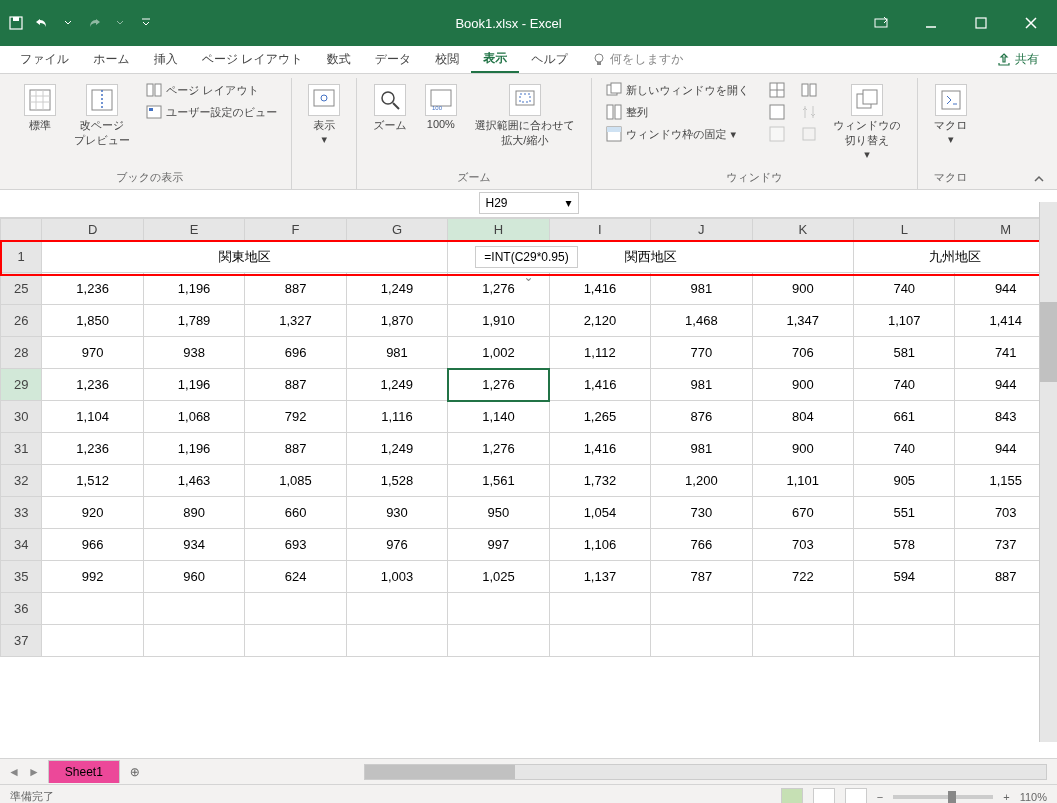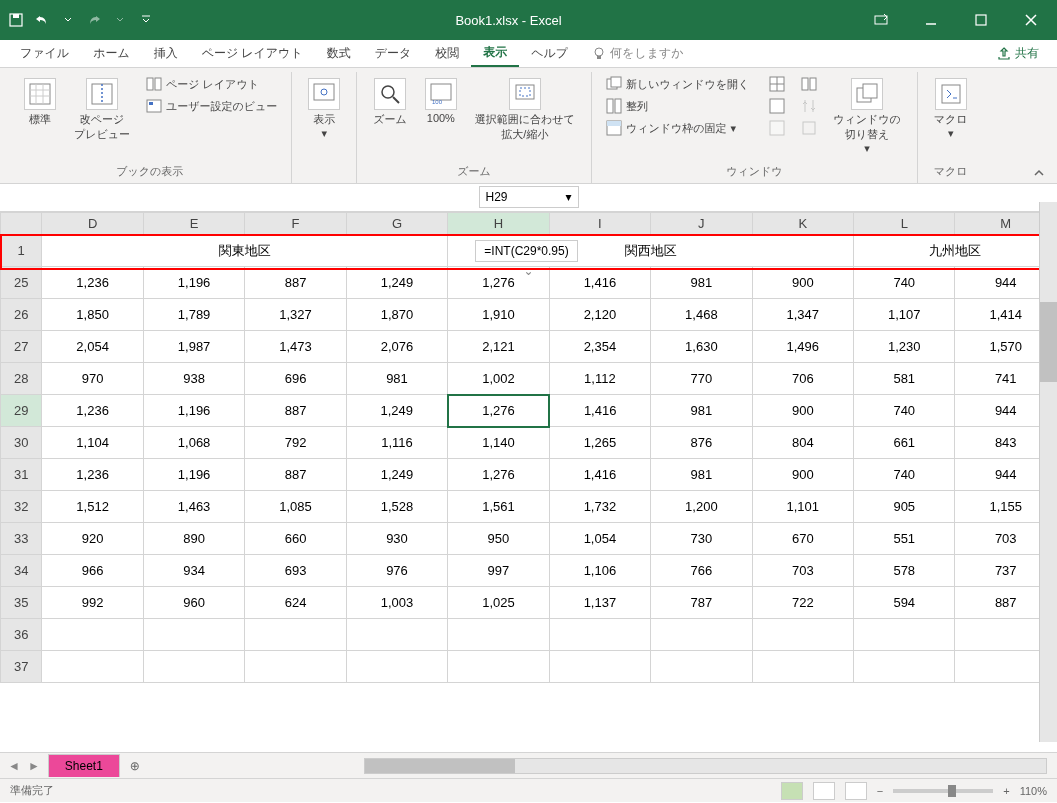--- a/index.html
+++ b/index.html
@@ -4,7 +4,7 @@
 <style>
 * { box-sizing: border-box; margin: 0; padding: 0; }
 body { font-family: "Yu Gothic UI", "Meiryo", sans-serif; font-size: 12px; background: #fff; width: 1057px; height: 803px; overflow: hidden; position: relative; }
-.titlebar { background: #217346; height: 40px; display: flex; align-items: center; color: #fff; padding: 0 8px; }
+.titlebar { background: #217346; height: 46px; display: flex; align-items: center; color: #fff; padding: 0 8px; }
 .titlebar-left { display: flex; gap: 10px; align-items: center; }
 .titlebar-center { flex: 1; text-align: center; font-size: 13px; }
 .titlebar-right { display: flex; gap: 14px; align-items: center; }

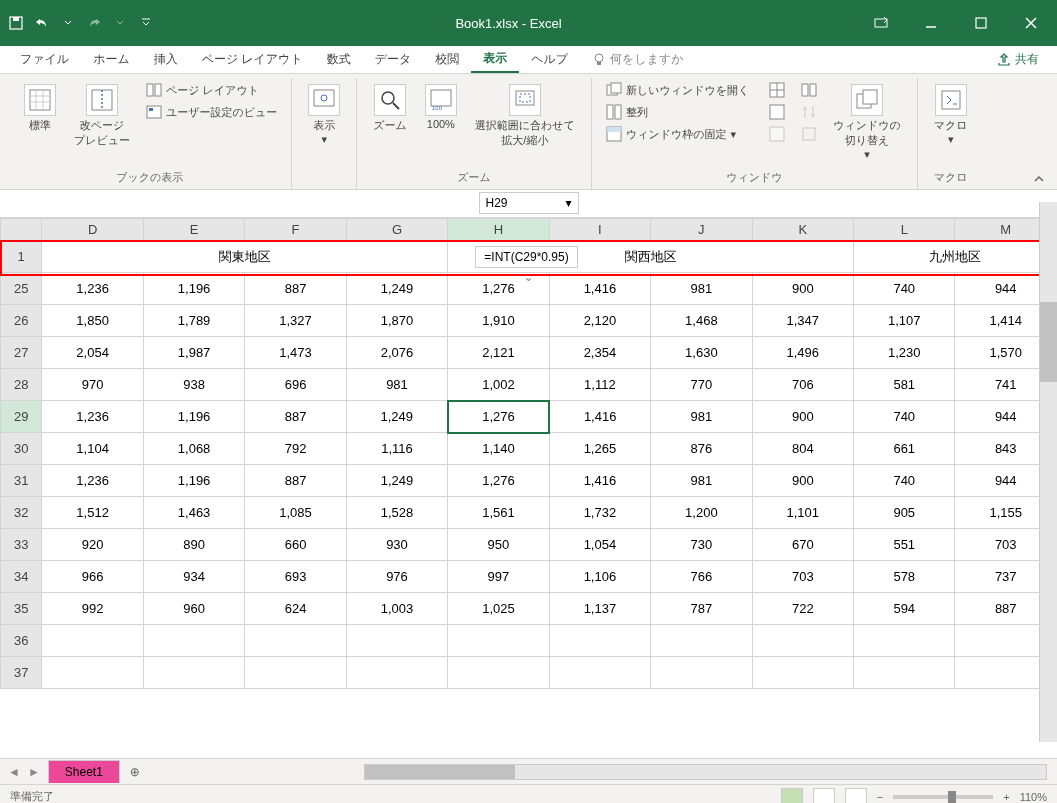--- a/index.html
+++ b/index.html
@@ -418,19 +418,6 @@
           <td class="data-cell">1,414</td>
         </tr>
         <tr>
-          <th class="row-head">27</th>
-          <td class="data-cell">2,054</td>
-          <td class="data-cell">1,987</td>
-          <td class="data-cell">1,473</td>
-          <td class="data-cell">2,076</td>
-          <td class="data-cell">2,121</td>
-          <td class="data-cell">2,354</td>
-          <td class="data-cell">1,630</td>
-          <td class="data-cell">1,496</td>
-          <td class="data-cell">1,230</td>
-          <td class="data-cell">1,570</td>
-        </tr>
-        <tr>
           <th class="row-head">28</th>
           <td class="data-cell">970</td>
           <td class="data-cell">938</td>

